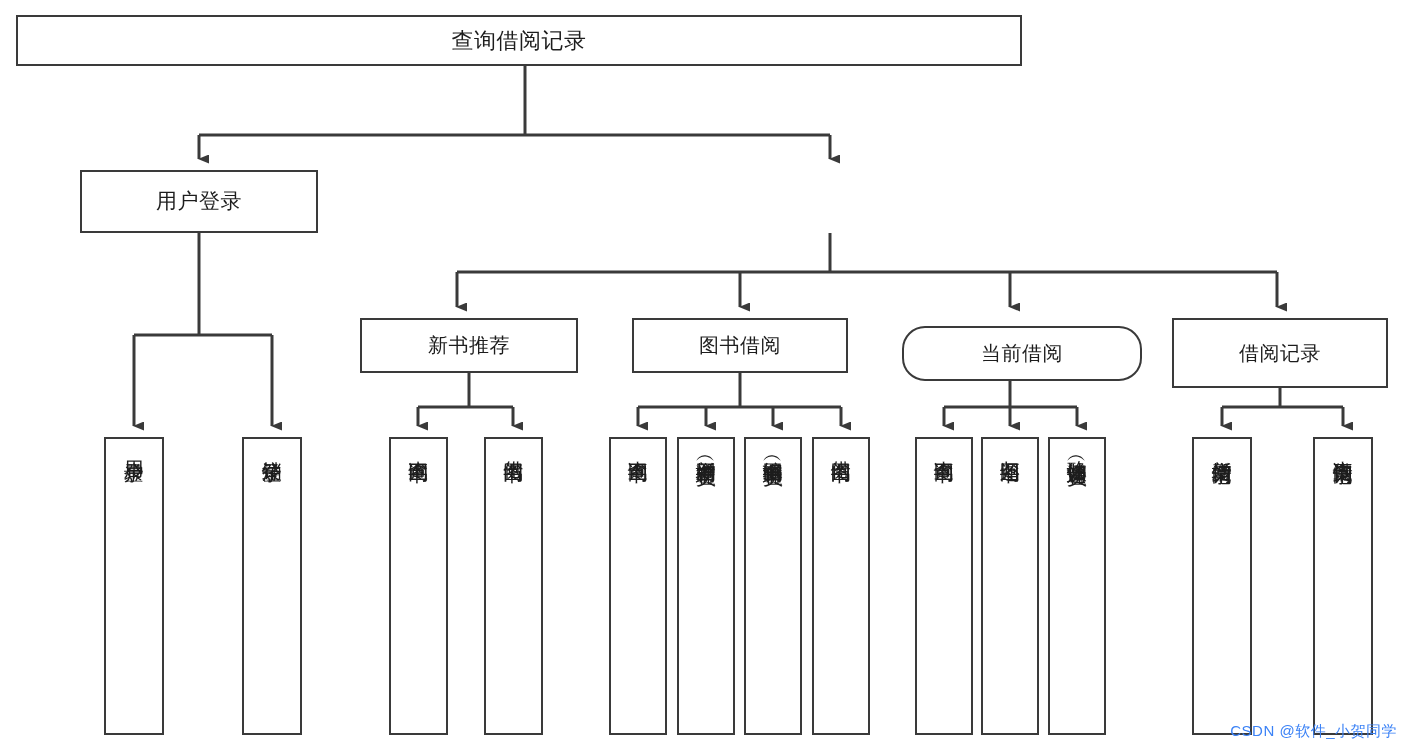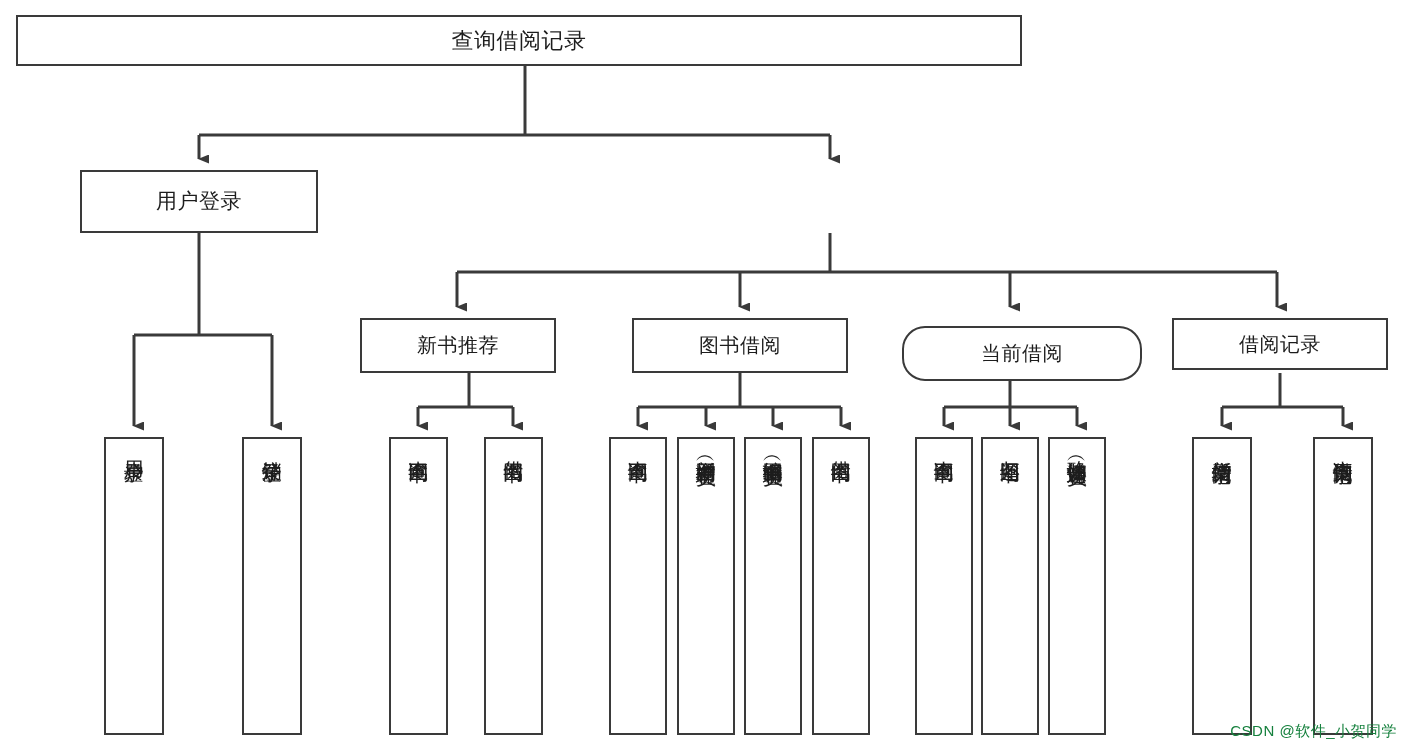--- a/index.html
+++ b/index.html
@@ -138,7 +138,7 @@
     <span class="lbl">用户登录</span>
   </div>
 
-  <div class="node lvl2" style="left: 360px; top: 318px; width: 196px; height: 55px;">
+  <div class="node lvl2" style="left: 360px; top: 318px; width: 218px; height: 55px;">
     <span class="lbl">新书推荐</span>
   </div>
   <div class="node lvl2" style="left: 632px; top: 318px; width: 216px; height: 55px; text-align: right;">

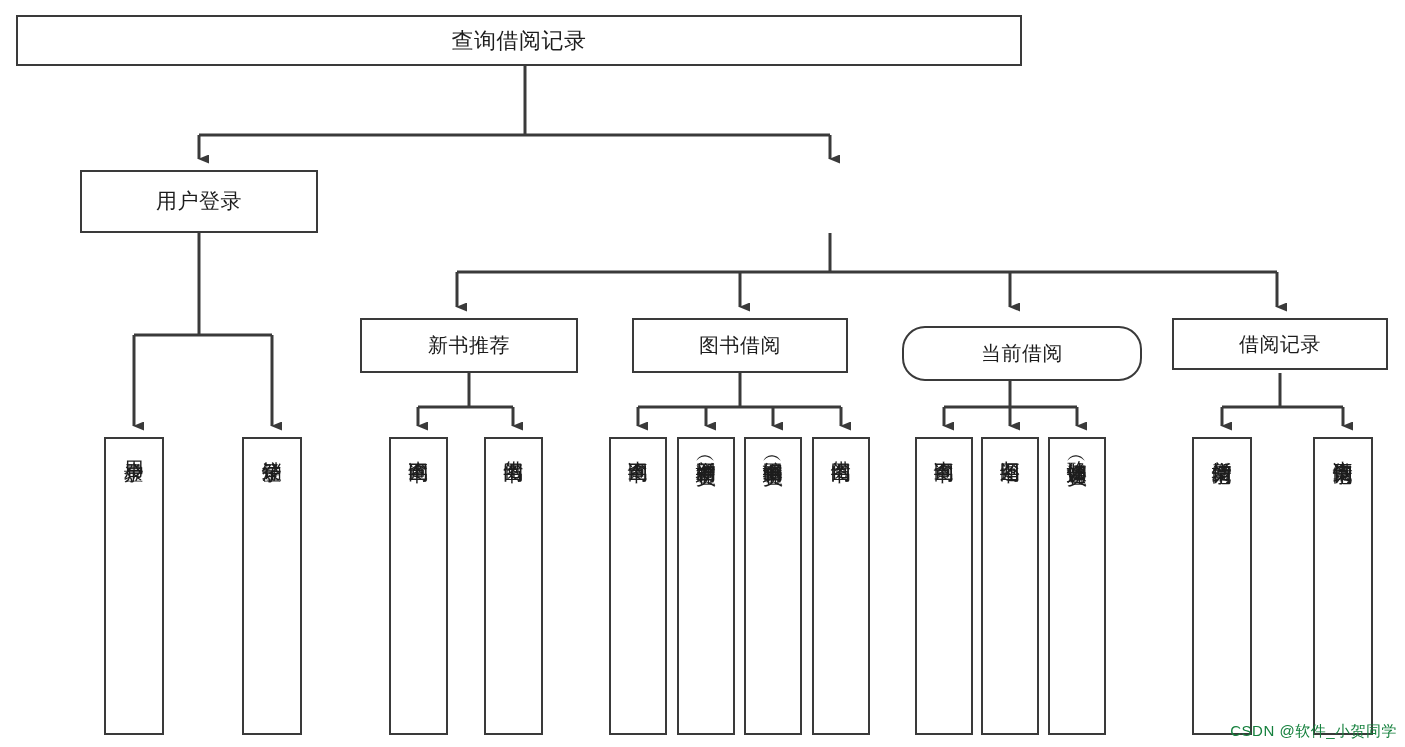--- a/index.html
+++ b/index.html
@@ -147,7 +147,7 @@
   <div class="node lvl2" style="left: 902px; top: 326px; width: 240px; height: 55px; border-radius: 23px;">
     <span class="lbl">当前借阅</span>
   </div>
-  <div class="node lvl2" style="left: 1172px; top: 318px; width: 216px; height: 52px;">
+  <div class="node lvl2" style="left: 1172px; top: 318px; width: 216px; height: 70px;">
     <span class="lbl">借阅记录</span>
   </div>
 

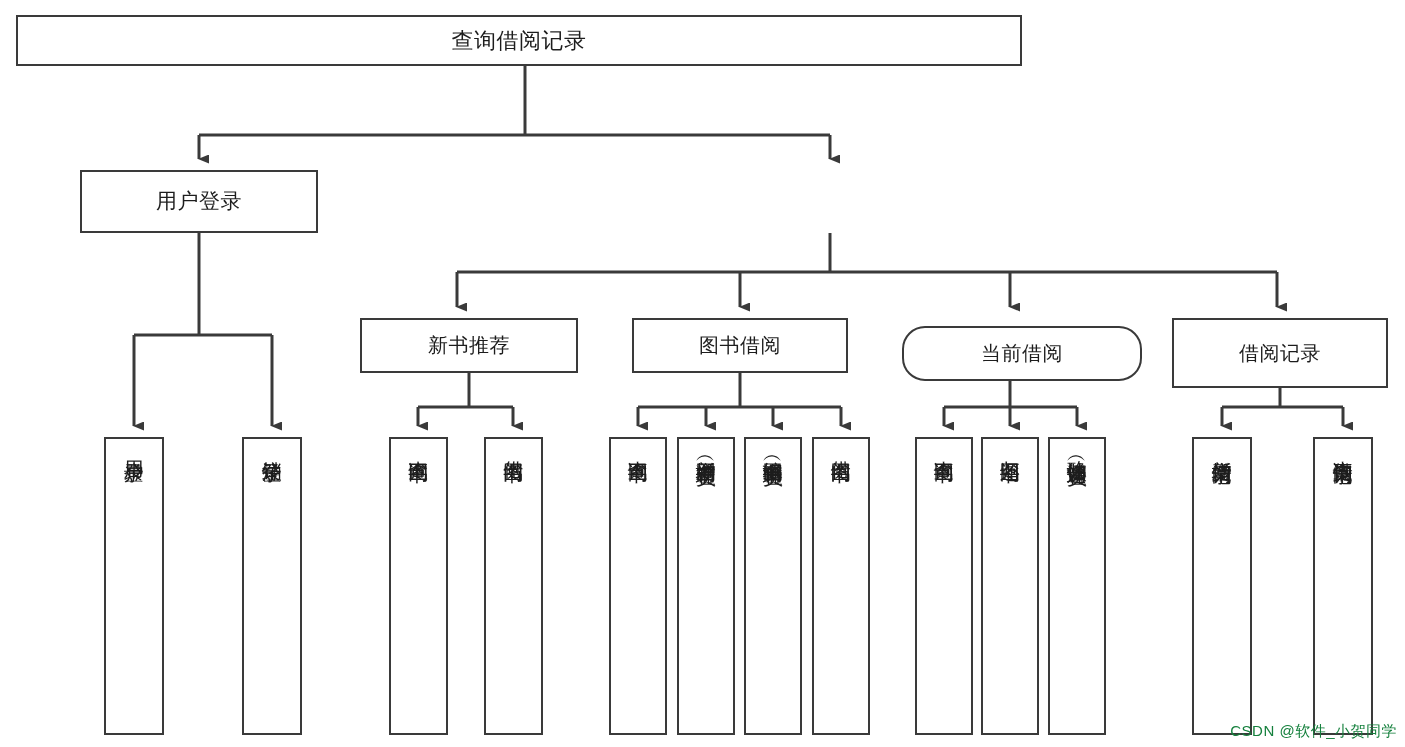--- a/index.html
+++ b/index.html
@@ -67,7 +67,7 @@
     right: 8px;
     bottom: 6px;
     font-size: 15px;
-    color: #15803d;
+    color: #3b82f6;
     letter-spacing: 0.5px;
     white-space: nowrap;
     user-select: none;

